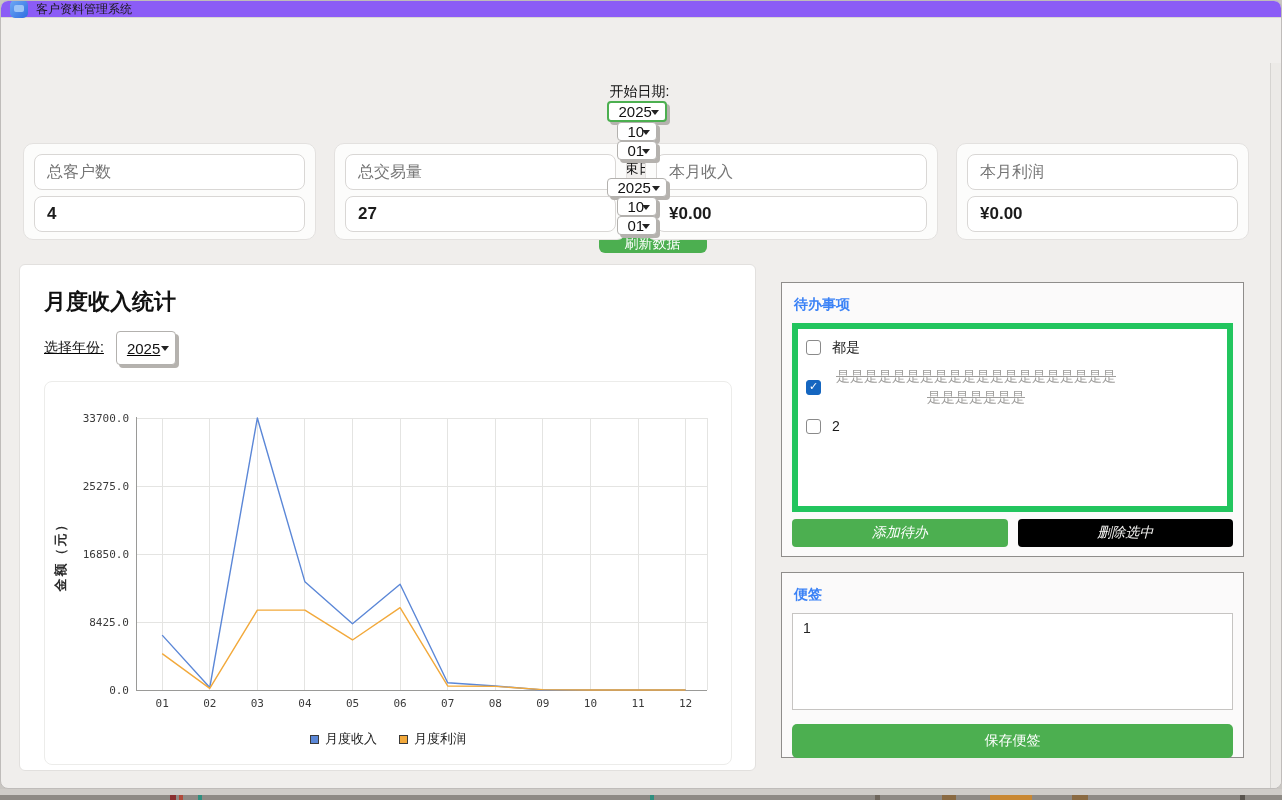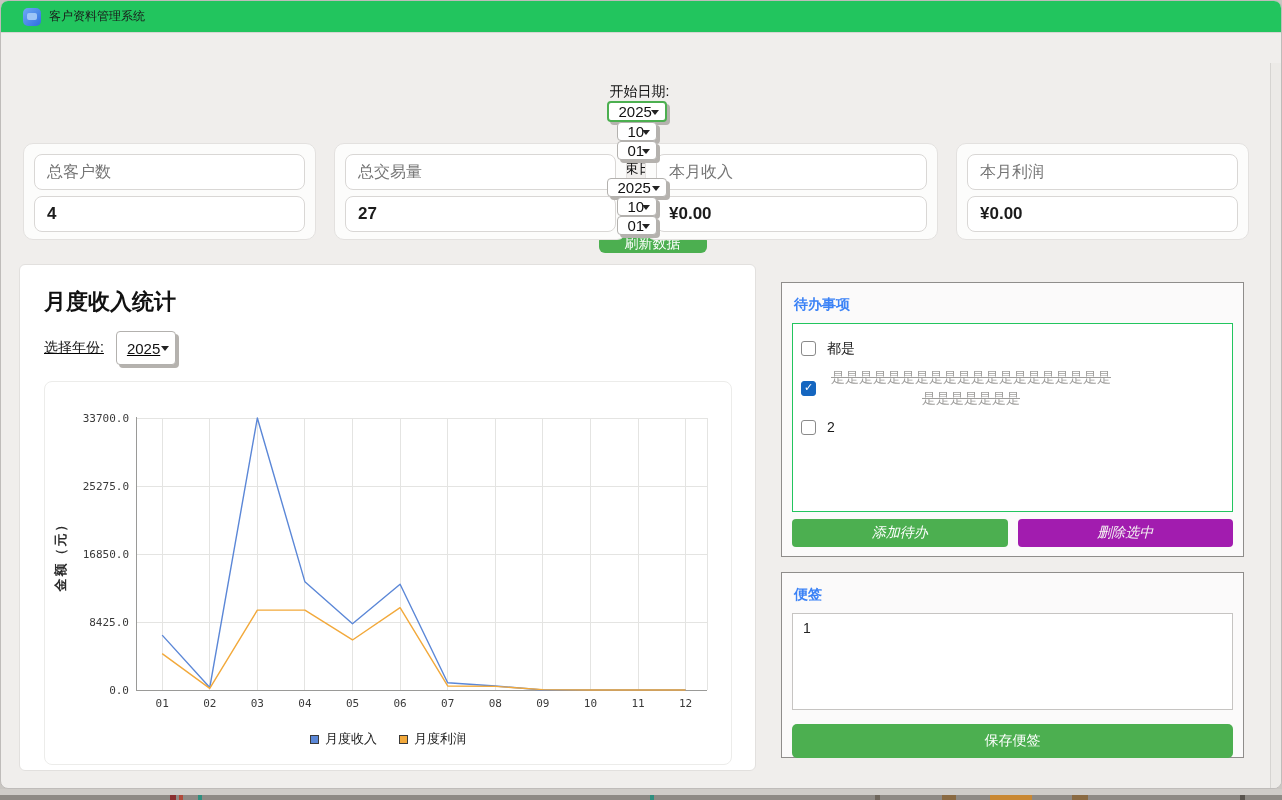--- a/index.html
+++ b/index.html
@@ -10,8 +10,8 @@
     background:#f0eeec; border:1px solid #bfbcba; border-radius:8px; overflow:hidden; }
 
   
-  .titlebar { height:32px; background:#22c55e; display:flex; align-items:center;
-    padding-left:22px; border-bottom:1px solid #d8d6d4; }
+  .titlebar { height:17px; background:#8b5cf6; display:flex; align-items:center;
+    padding-left:9px; border-bottom:1px solid #d8d6d4; }
   .app-icon { width:18px; height:18px; border-radius:5px;
     background:linear-gradient(135deg,#6fa9f5,#2e6ee0); position:relative; margin-right:8px; flex:0 0 auto; }
   .app-icon::after { content:""; position:absolute; left:4px; top:5px; width:10px; height:7px;

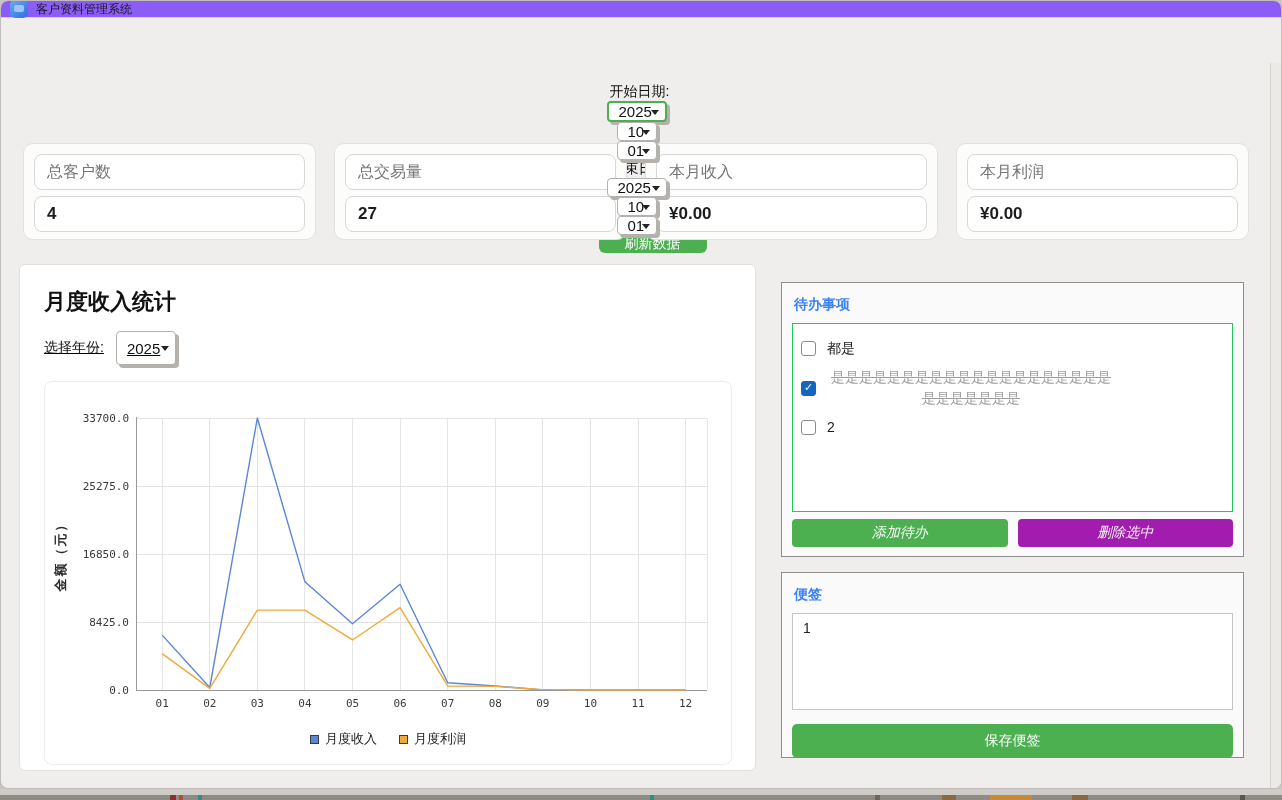--- a/index.html
+++ b/index.html
@@ -78,7 +78,7 @@
   .panel-title { font-size:14px; font-weight:bold; color:#3b82f6; margin:3px 0 9px 2px; }
 
   .todo-panel { height:275px; }
-  .todo-list { background:#fff; border:1px solid #22c55e; height:189px; padding:10px 6px; overflow:hidden; }
+  .todo-list { background:#fff; border:6px solid #22c55e; height:189px; padding:4px 6px; overflow:hidden; }
   .todo-item { display:flex; align-items:center; gap:11px; padding:4px 2px; }
   .checkbox { width:15px; height:15px; border:1px solid #8a8a8a; border-radius:3px;
     background:#fff; flex:0 0 auto; position:relative; cursor:pointer; }

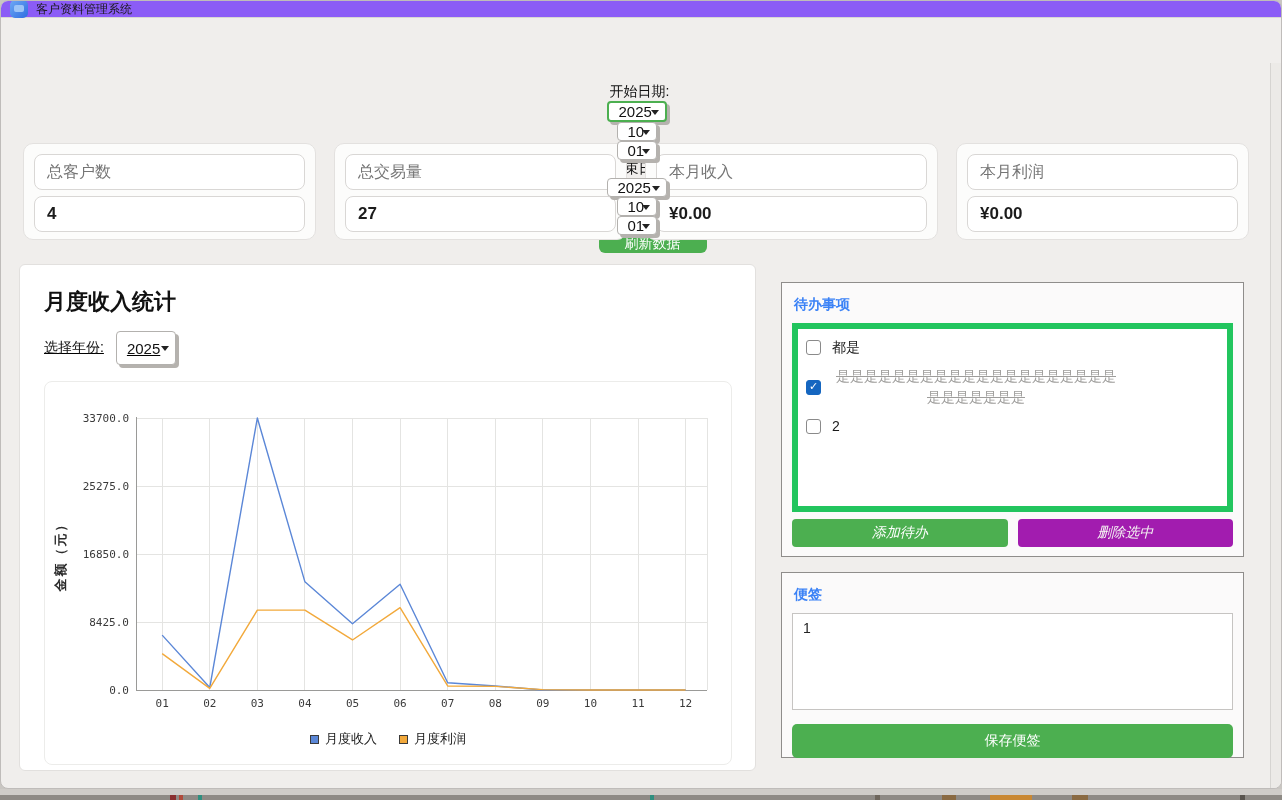--- a/index.html
+++ b/index.html
@@ -89,7 +89,7 @@
   .todo-label.done { color:#9e9d9b; text-decoration:line-through; max-width:288px;text-align:center; }
   .todo-btn-row { display:flex; gap:10px; margin-top:7px; }
   .todo-btn-row .btn { flex:1; height:28px; border-radius:4px;font-style:italic; }
-  .btn-disabled { background:#a21caf; color:#f5f4f2; }
+  .btn-disabled { background:#000000; color:#f5f4f2; }
 
   .notes-panel { height:186px; margin-top:15px; }
   .notes-area { width:100%; height:97px; border:1px solid #c6c4c2; background:#fff;

